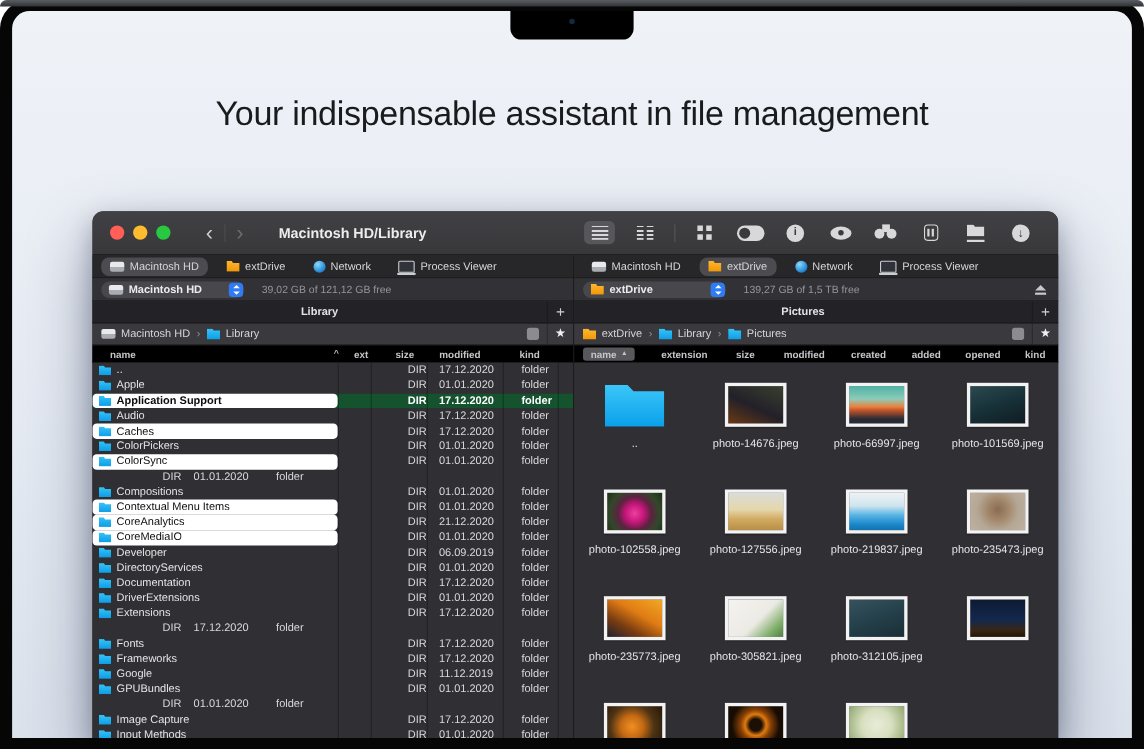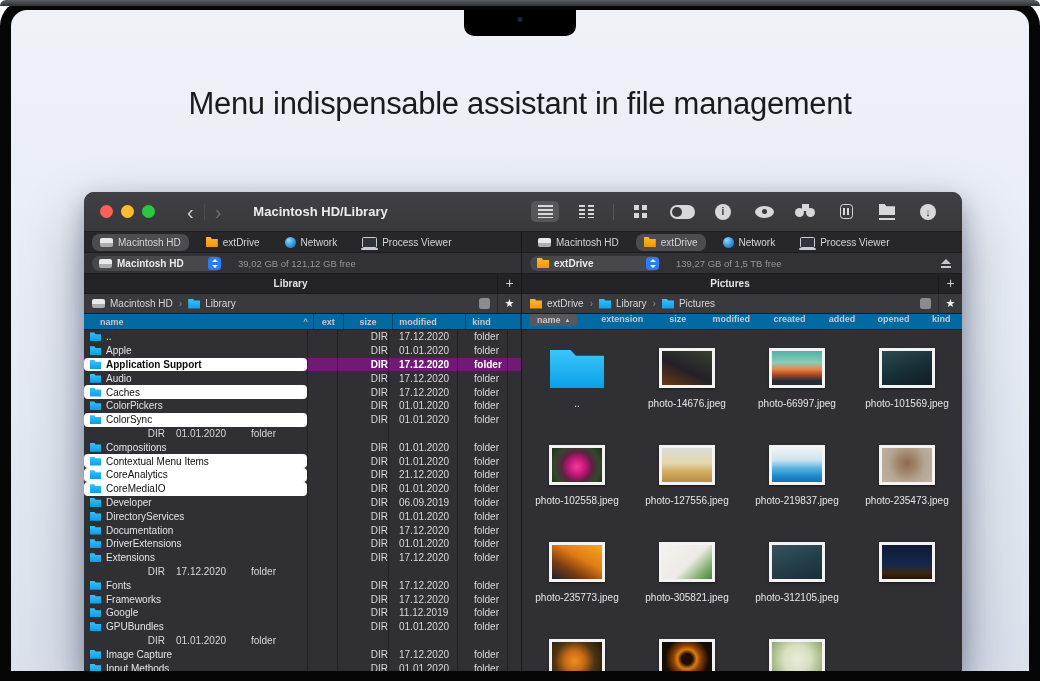--- a/index.html
+++ b/index.html
@@ -188,7 +188,7 @@
   <div class="lid-edge"></div>
   <div class="screen">
 
-    <div class="headline">Menu indispensable assistant in file management</div>
+    <div class="headline">Your indispensable assistant in file management</div>
 
     <div class="window">
 

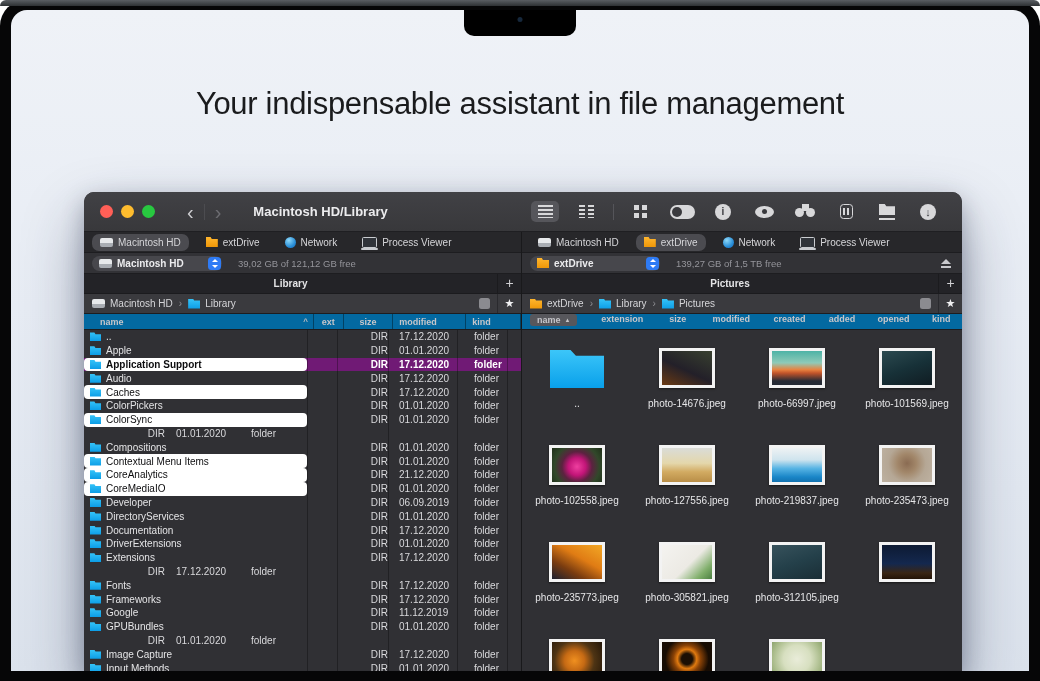--- a/index.html
+++ b/index.html
@@ -131,7 +131,7 @@
   .starbtn{width:23px;align-self:stretch;border-left:1px solid #2a2a2e;text-align:center;
            line-height:18px;font-size:11px;color:#f0f0f2;flex:0 0 23px;}
 
-  .colhead{height:15px;flex:0 0 15px;background:#0369a1;display:flex;align-items:flex-start;
+  .colhead{height:15px;flex:0 0 15px;background:#000000;display:flex;align-items:center;
            font-size:9px;font-weight:bold;color:#c6c6ca;border-bottom:1px solid #1c1c1f;}
   .pane-left .chcell{border-left:1px solid rgba(0,0,0,.38);display:flex;align-items:center;height:100%;}
   .pane-left .ch-first{border-left:none;padding-left:16px;}

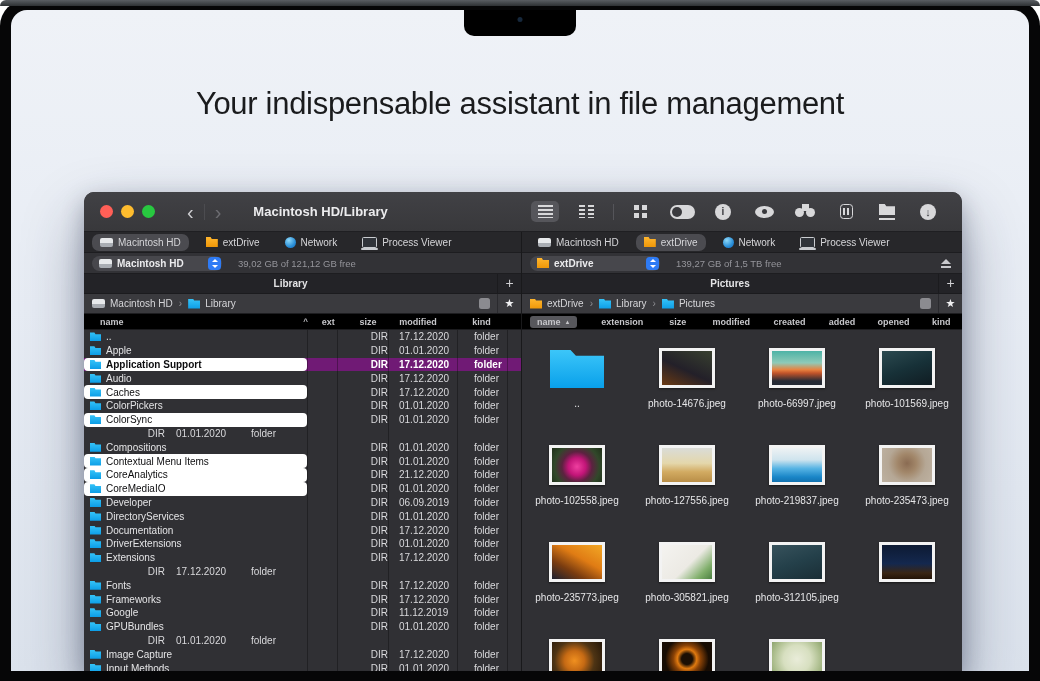--- a/index.html
+++ b/index.html
@@ -155,7 +155,7 @@
   .list-wrap{flex:1;position:relative;background:#303034;overflow:hidden;}
   .vl{position:absolute;top:0;bottom:0;width:1px;background:rgba(0,0,0,.30);}
   .row{height:13.8px;display:flex;align-items:stretch;color:#d9d9dc;}
-  .row.cursor{background:#701a75;}
+  .row.cursor{background:#14532d;}
   .row.cursor .cell{font-weight:bold;color:#fff;}
   .cell{display:flex;align-items:center;}
   .c-name{width:223px;flex:0 0 223px;padding:0;}

